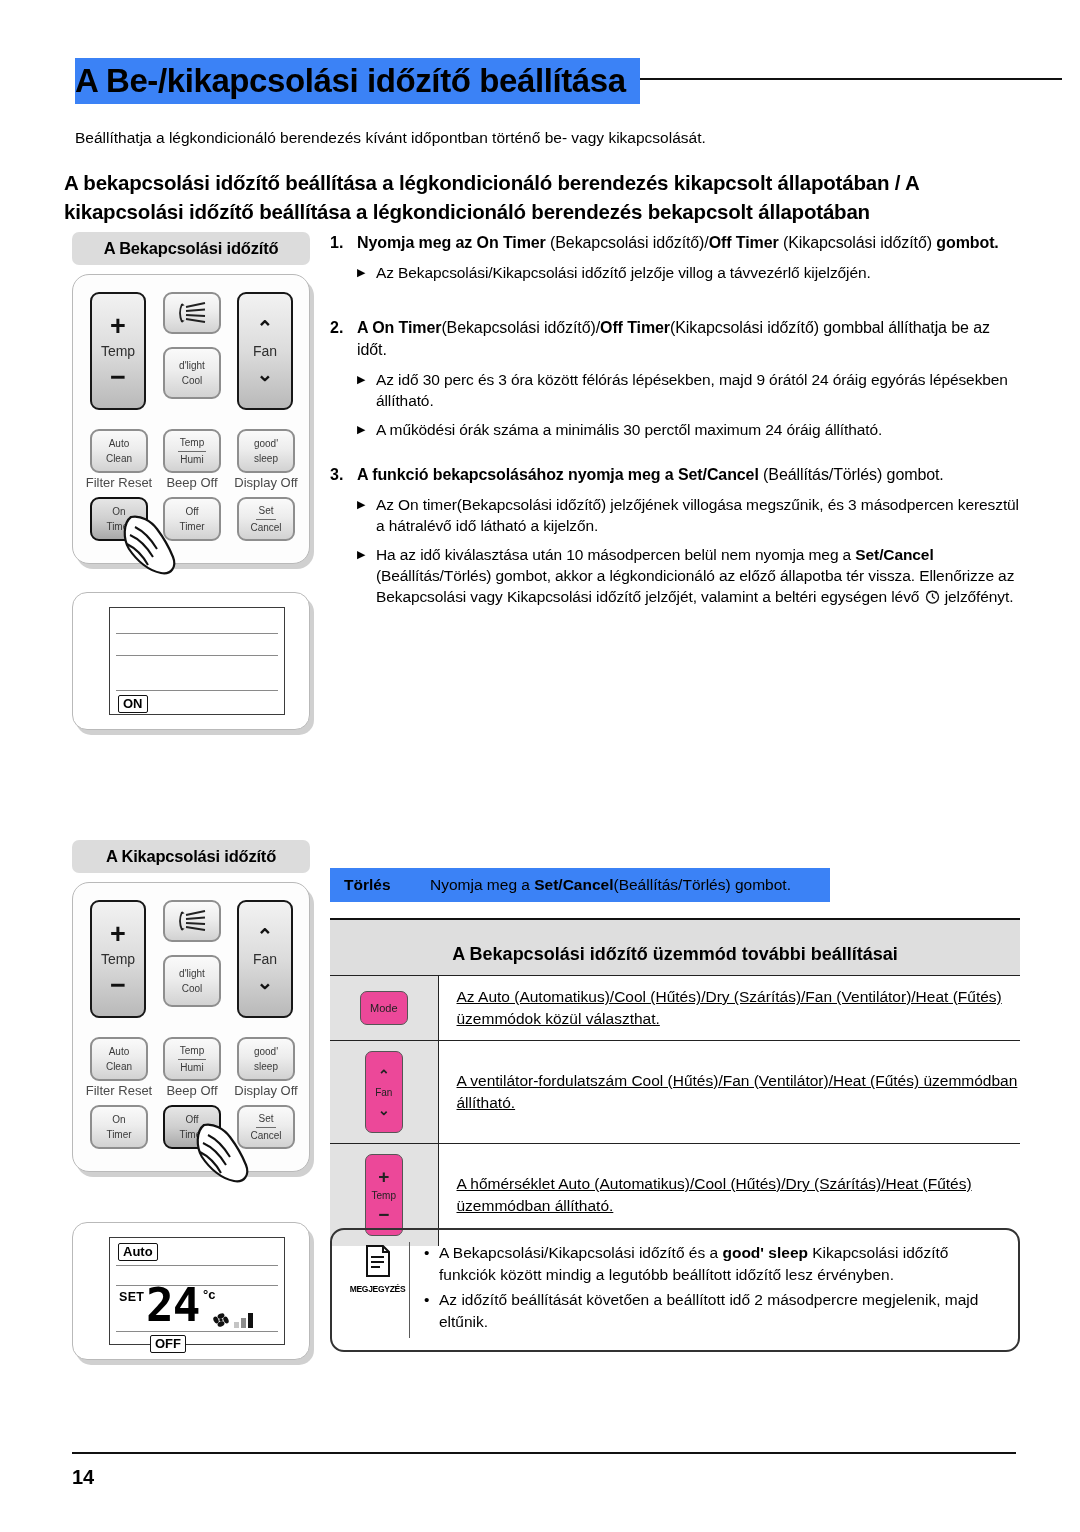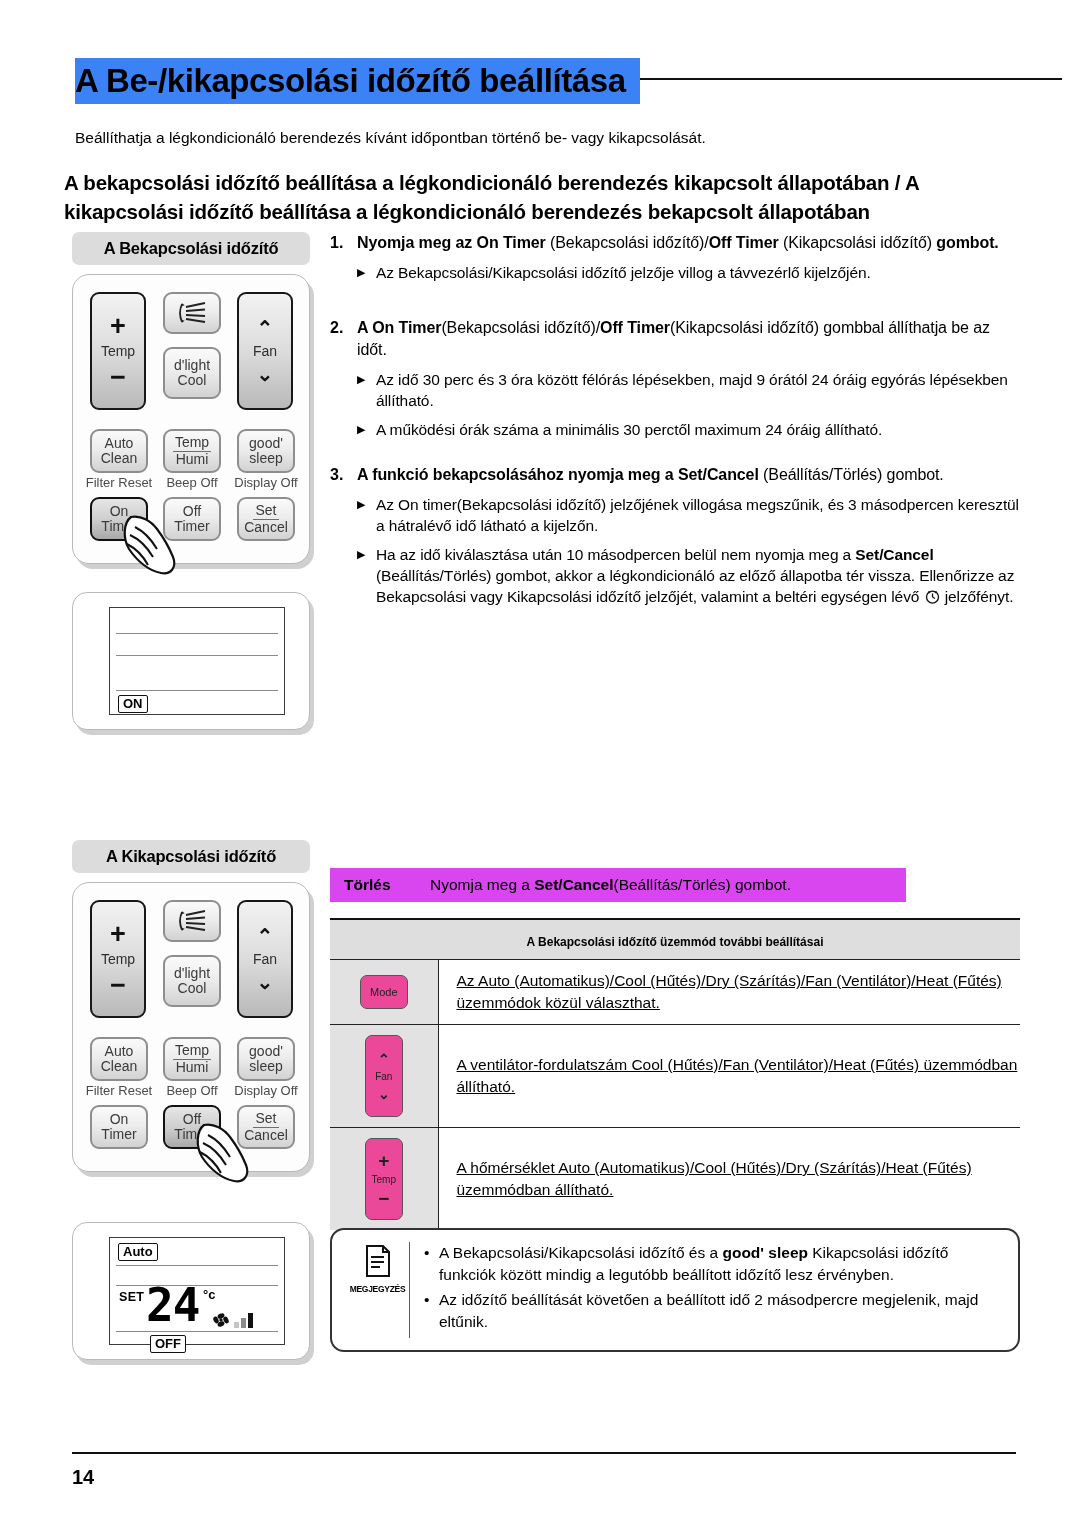--- a/index.html
+++ b/index.html
@@ -82,7 +82,7 @@
   .minus { font-size:27px; }
   .chev { font-size:20px; line-height:17px; color:#111; font-weight:bold; }
   .lbl-mid { font-size:14px; margin:7px 0; color:#2e2e2e; }
-  .twoline { font-size:14px; line-height:15px; }
+  .twoline { font-size:10px; line-height:15px; }
   .divided > span:first-child { border-bottom:1.4px solid #6d6d6d; padding:0 2px 1px; }
   .sublabel {
     position:absolute; font-size:13px; color:#4a4a4a;

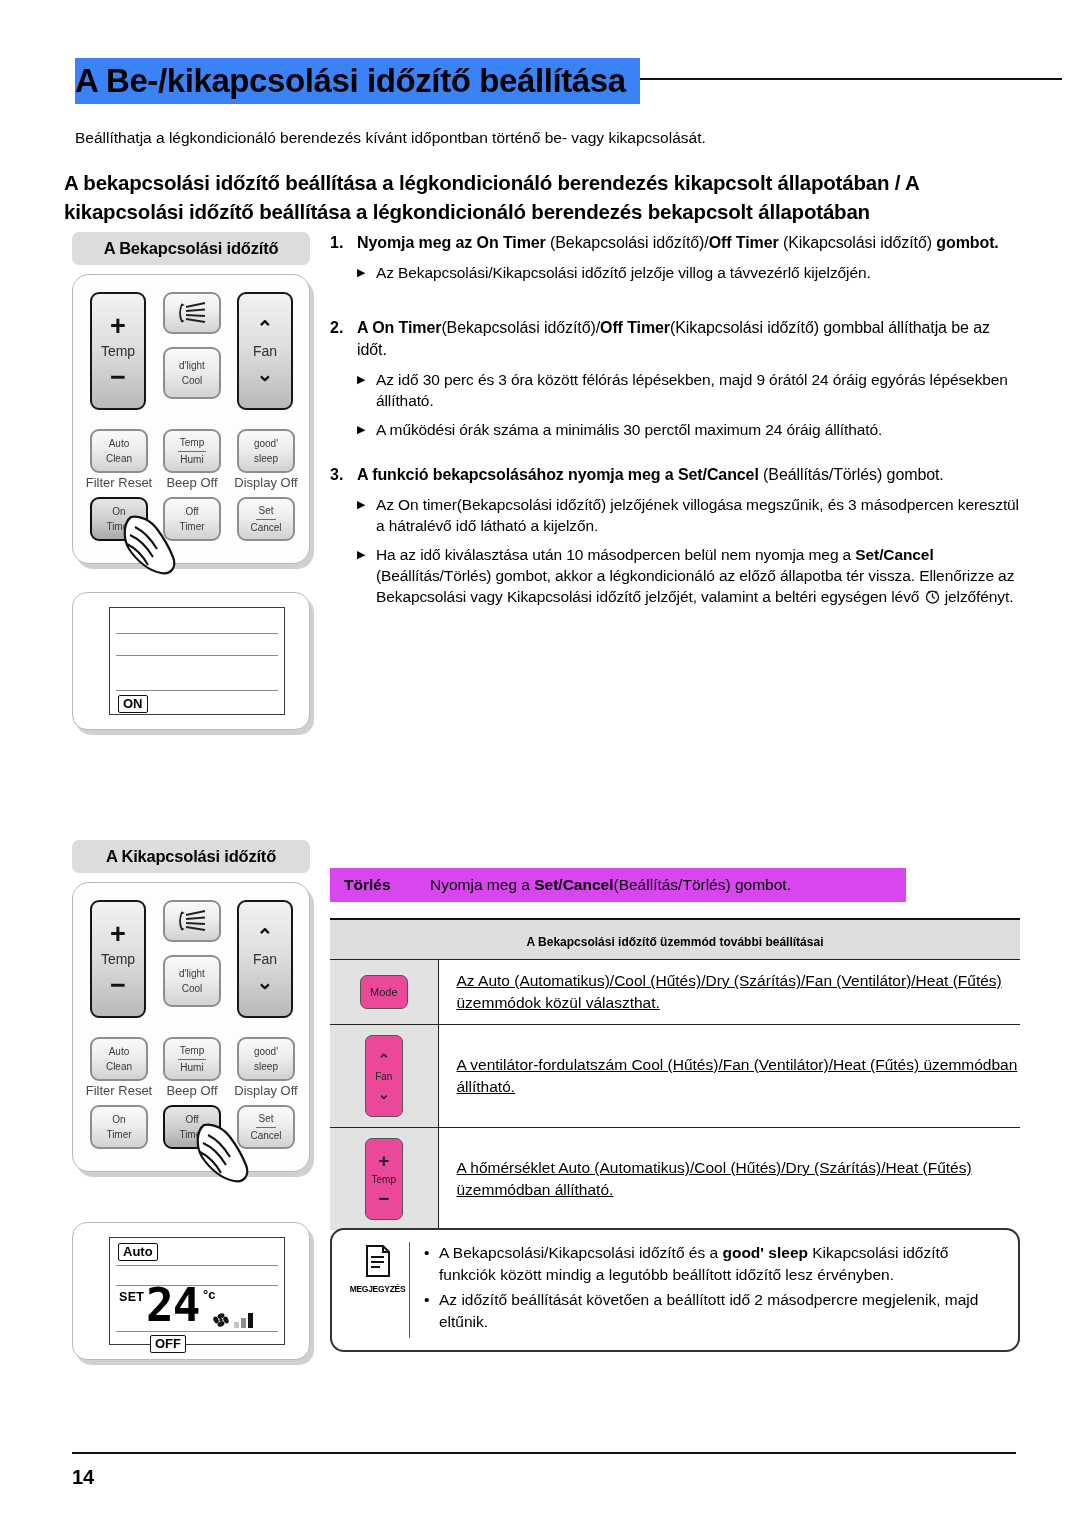--- a/index.html
+++ b/index.html
@@ -140,8 +140,8 @@
 
   
   .torles-bar {
-    position:absolute; left:330px; top:868px; width:576px; height:34px;
-    background:#d946ef; display:flex; align-items:center;
+    position:absolute; left:330px; top:868px; width:500px; height:34px;
+    background:#3b82f6; display:flex; align-items:center;
   }
   .torles-k { width:100px; padding-left:14px; font-size:15.5px; font-weight:bold; }
   .torles-v { font-size:15.5px; }

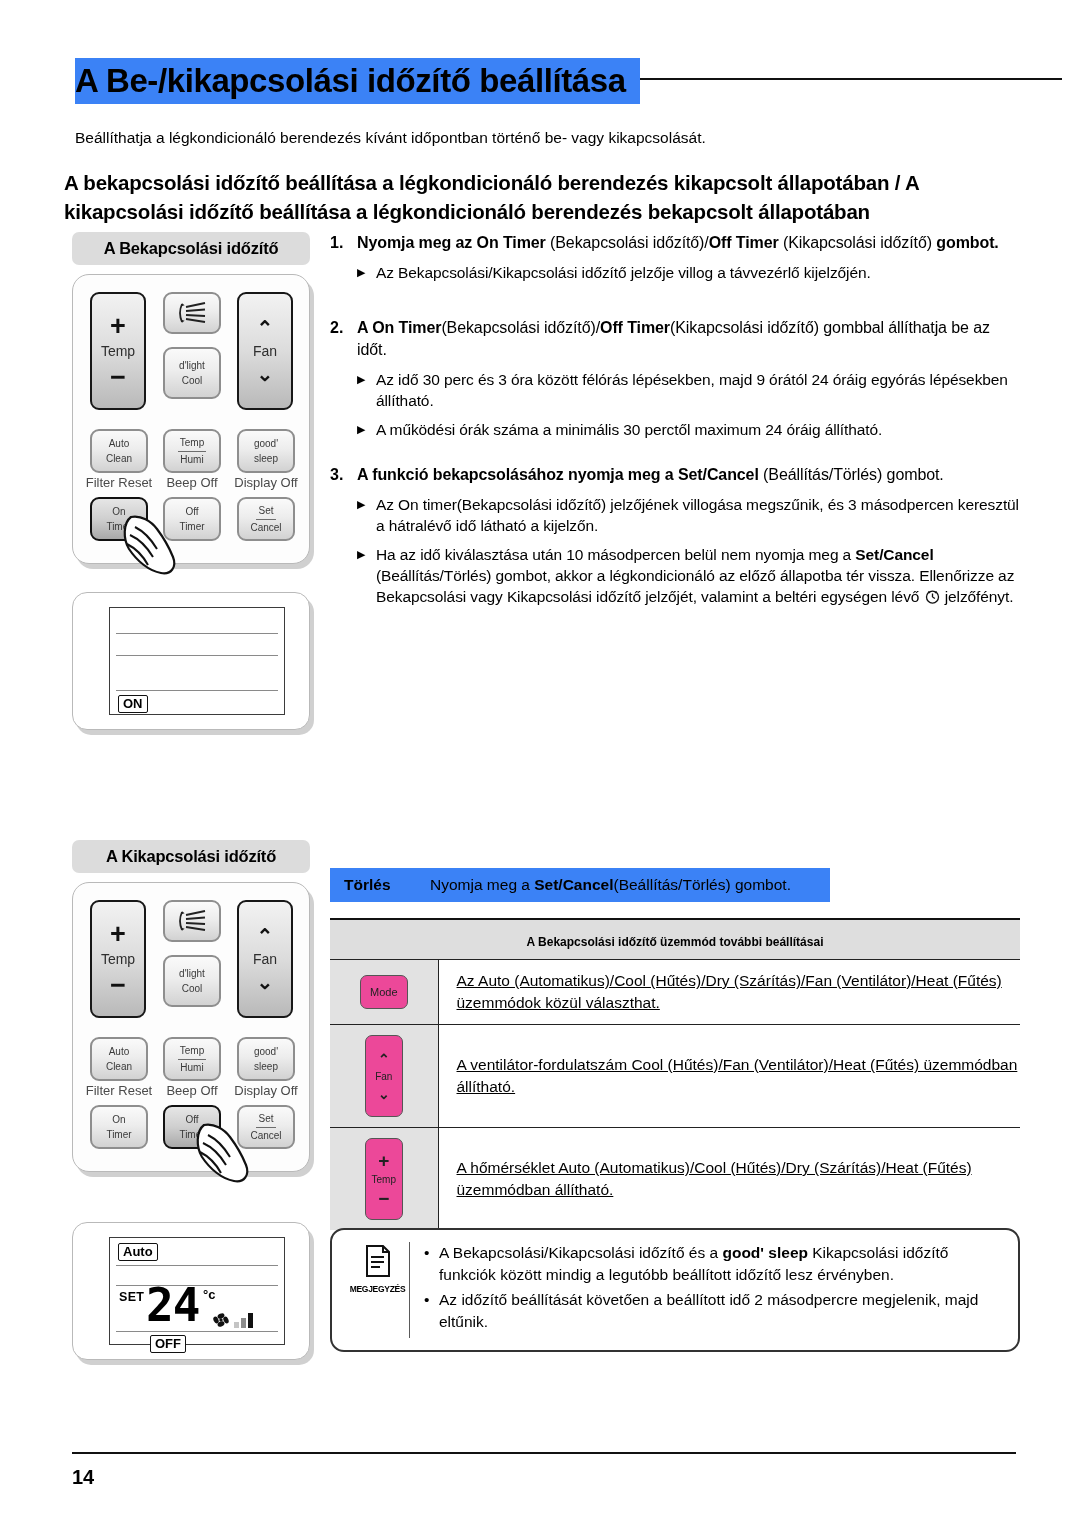--- a/index.html
+++ b/index.html
@@ -153,7 +153,7 @@
   }
   .tbl-head {
     background:#dedede; text-align:center; font-weight:bold;
-    font-size:12px; padding:15px 0 10px;
+    font-size:18px; padding:24px 0 10px;
   }
   .tbl table { width:100%; border-collapse:collapse; }
   .tbl td { border-top:1.6px solid #222; vertical-align:middle; }

